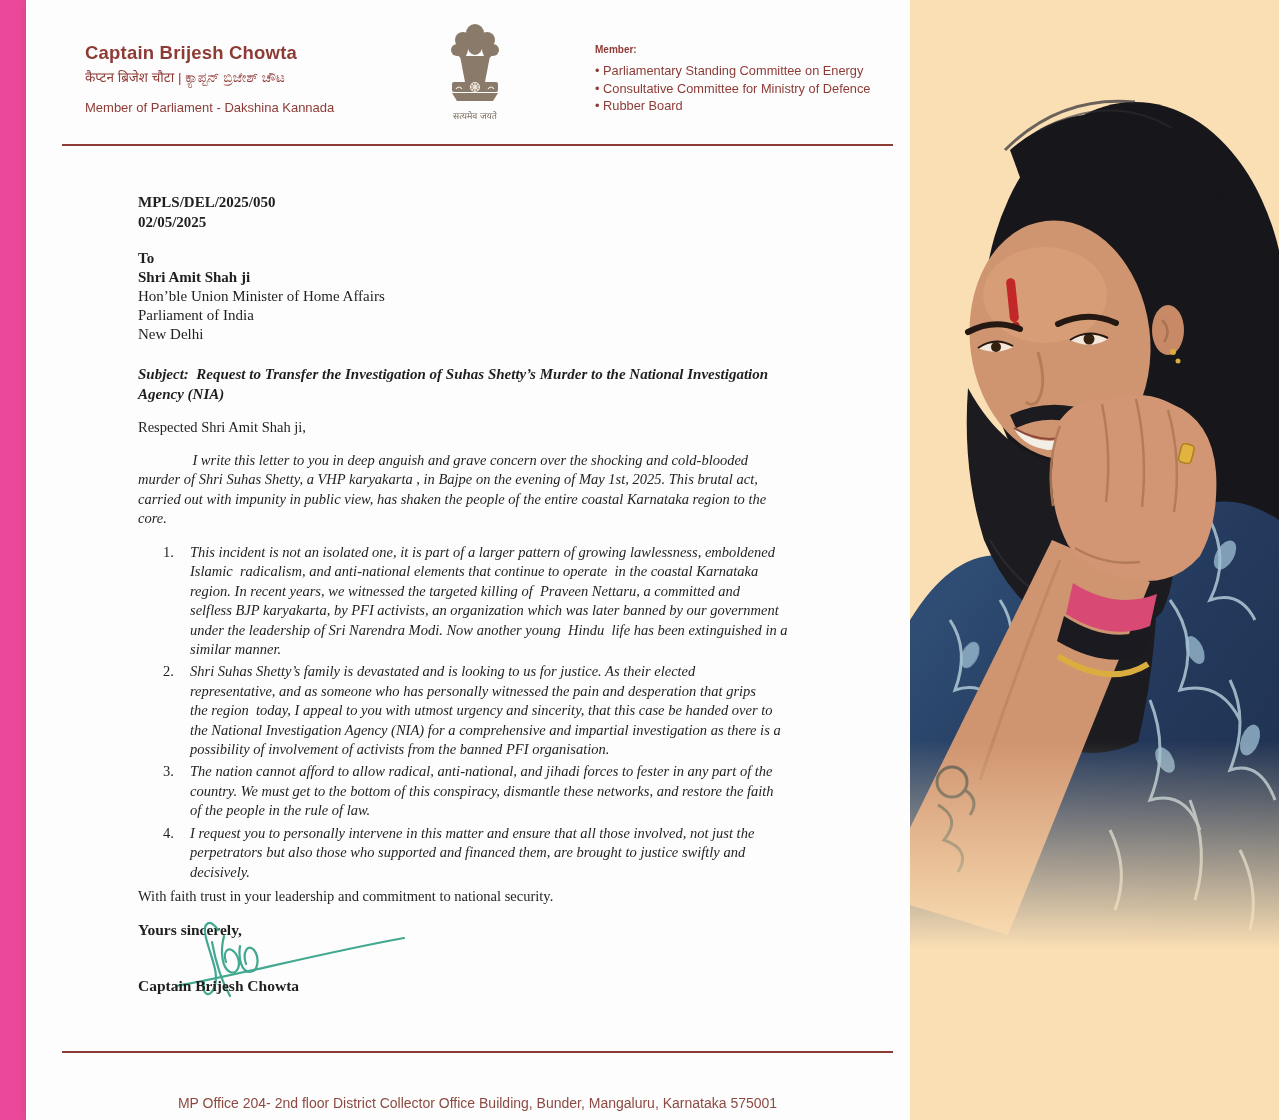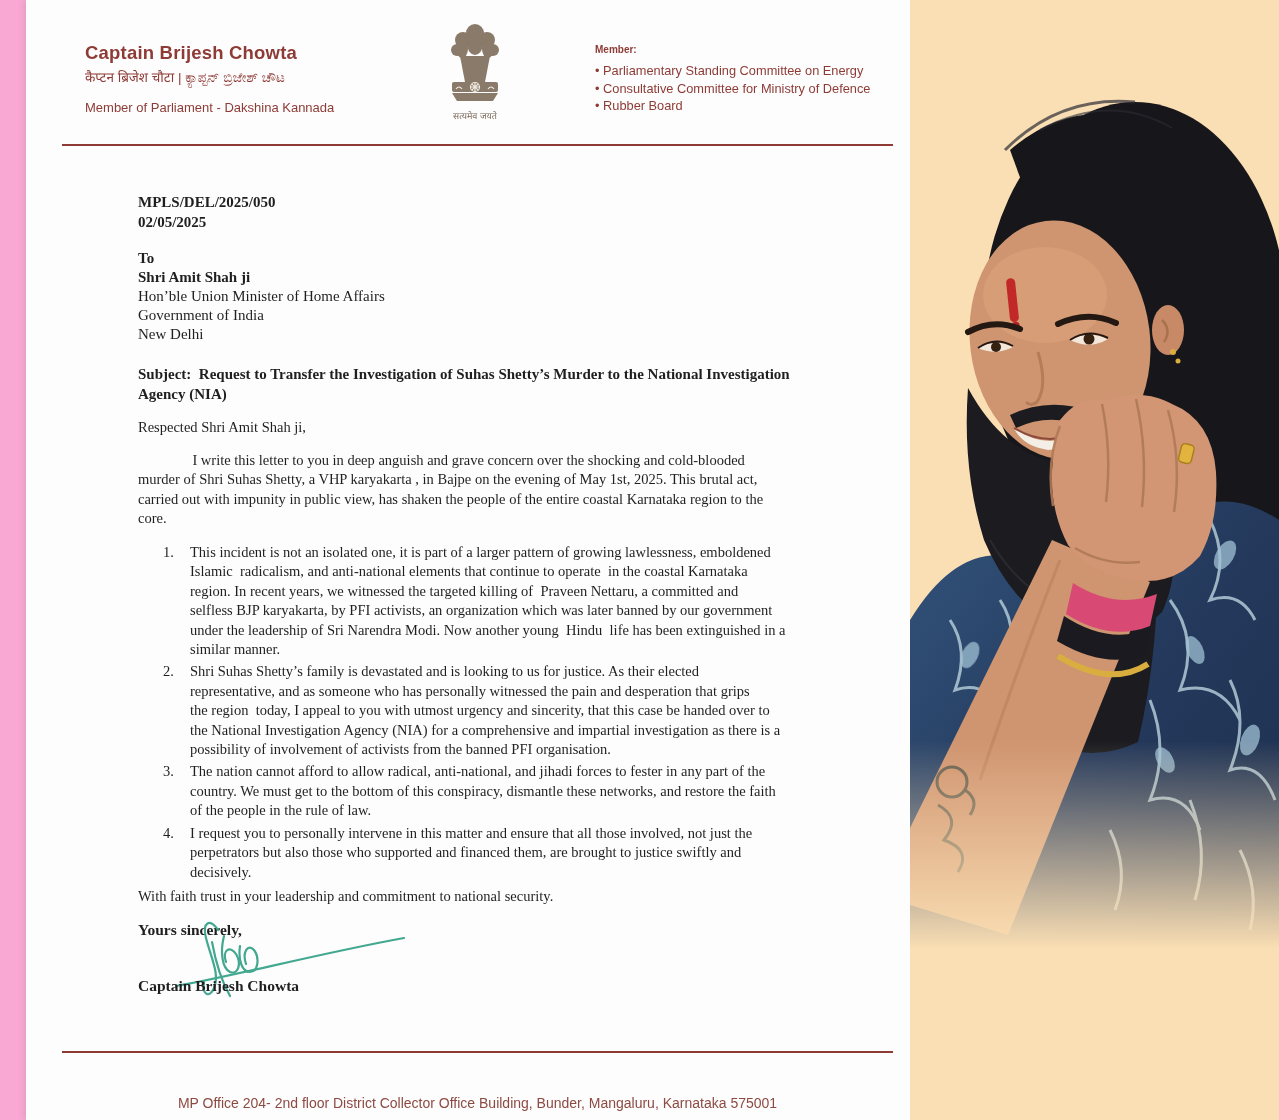--- a/index.html
+++ b/index.html
@@ -6,7 +6,7 @@
   .canvas{
     position:relative;
     width:1279px;height:1120px;
-    background:#f9a8d4;
+    background:#ec4899;
     overflow:hidden;
     font-family:"Liberation Sans",sans-serif;
   }

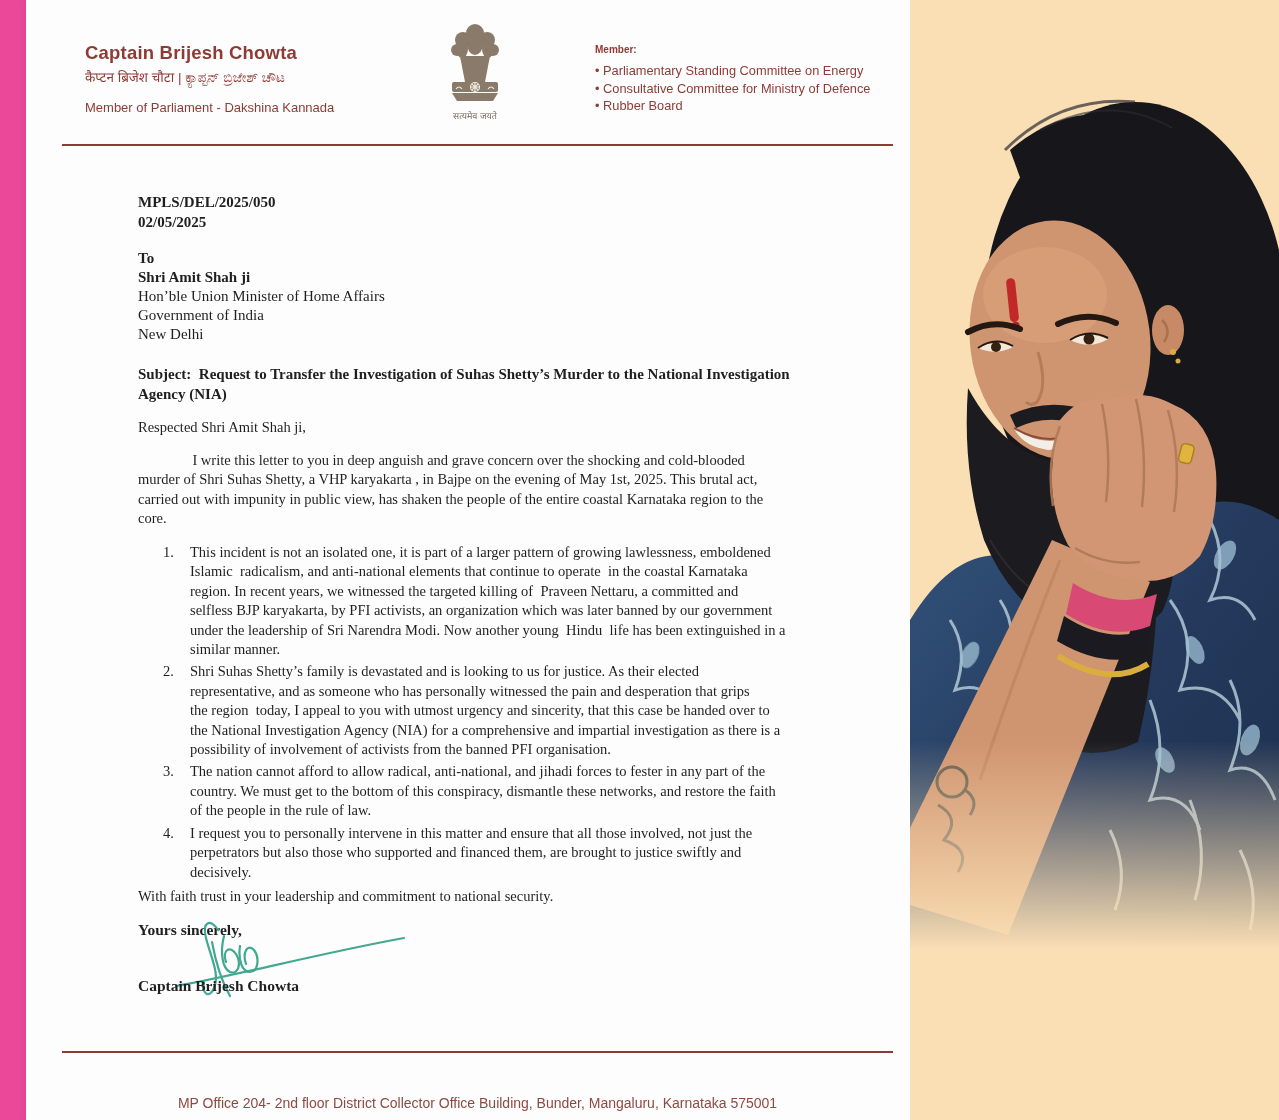--- a/index.html
+++ b/index.html
@@ -104,7 +104,7 @@
       <div class="bold">To</div>
       <div class="bold">Shri Amit Shah ji</div>
       <div>Hon’ble Union Minister of Home Affairs</div>
-      <div>Government of India</div>
+      <div>Parliament of India</div>
       <div>New Delhi</div>
     </div>
 

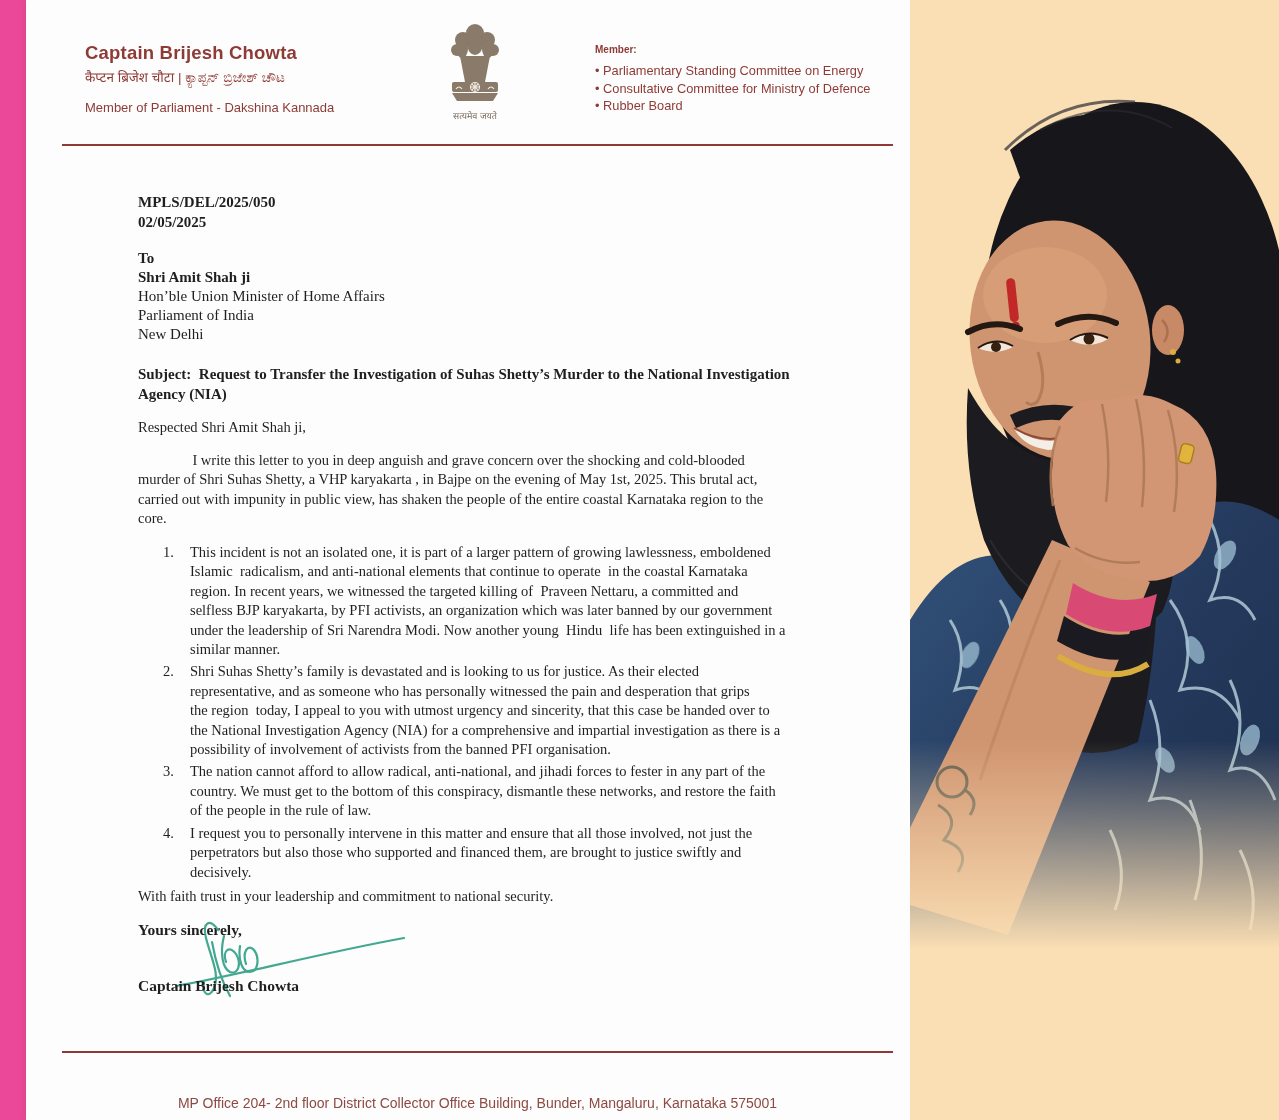--- a/index.html
+++ b/index.html
@@ -30,7 +30,7 @@
   .rule-bottom{top:1051px;}
   
   .serif{font-family:"Liberation Serif","DejaVu Serif",serif;color:#1f1f1f;}
-  .pre{white-space:pre;}
+  .pre{white-space:pre;font-style:italic;}
   .ref-block{position:absolute;left:112px;top:193px;font-size:15px;font-weight:700;line-height:19.5px;}
   .to-block{position:absolute;left:112px;top:249px;font-size:15px;line-height:19px;}
   .bold{font-weight:700;}

